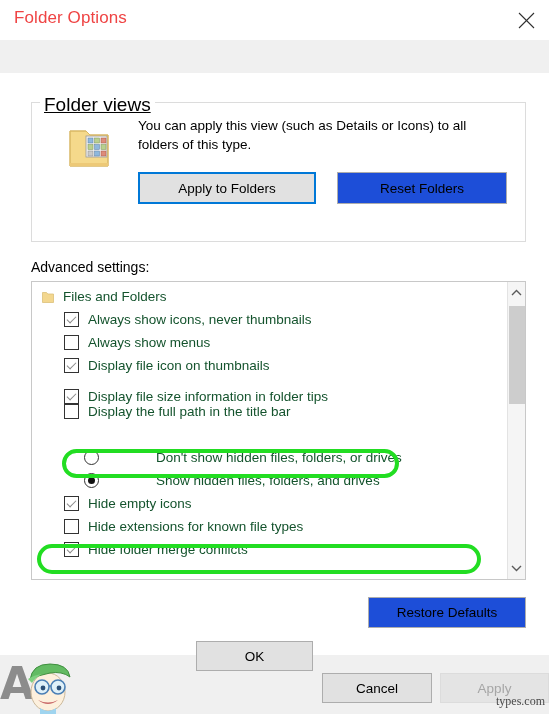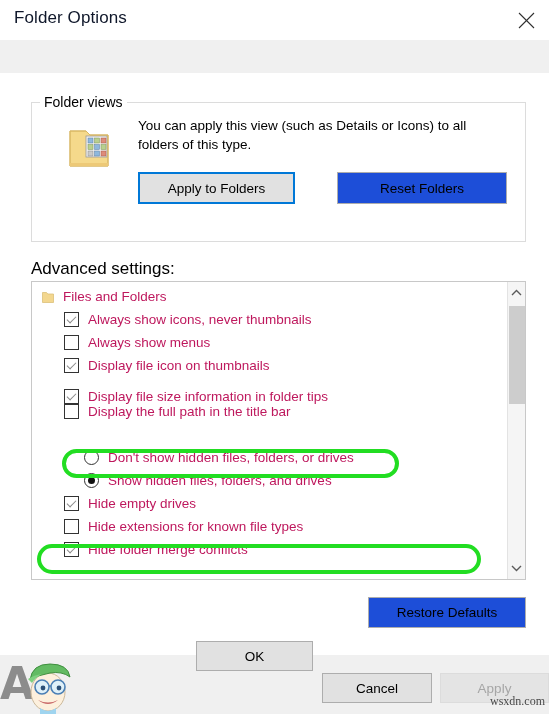--- a/index.html
+++ b/index.html
@@ -13,7 +13,7 @@
 
   
   .titlebar{position:absolute;left:0;top:0;width:549px;height:40px;background:#ffffff;}
-  .title-text{position:absolute;left:14px;top:8px;font-size:17px;color:#0f172a;letter-spacing:.1px;}
+  .title-text{position:absolute;left:14px;top:8px;font-size:17px;color:#ef4444;letter-spacing:.1px;}
   .close-btn{position:absolute;right:0;top:0;width:46px;height:40px;display:flex;align-items:center;justify-content:center;}
   .close-btn svg{display:block;}
 

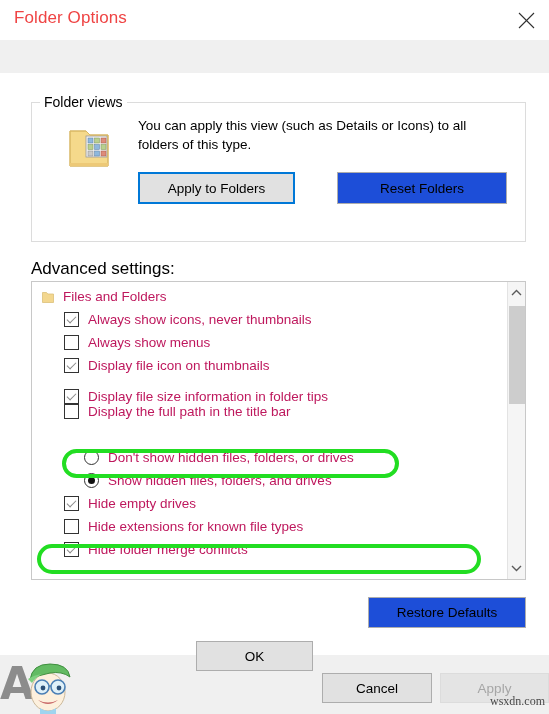--- a/index.html
+++ b/index.html
@@ -33,7 +33,7 @@
   
   .group{position:absolute;left:31px;top:28px;width:495px;height:140px;
          border:1px solid #dcdcdc;box-sizing:border-box;}
-  .group-label{position:absolute;left:40px;top:20px;background:#ffffff;padding:0 4px;font-size:14px;color:#000;}
+  .group-label{position:absolute;left:40px;top:20px;background:#ffffff;padding:0 4px;font-size:19px;color:#000;text-decoration:underline;}
 
   .folder-big{position:absolute;left:66px;top:51px;width:46px;height:46px;}
 

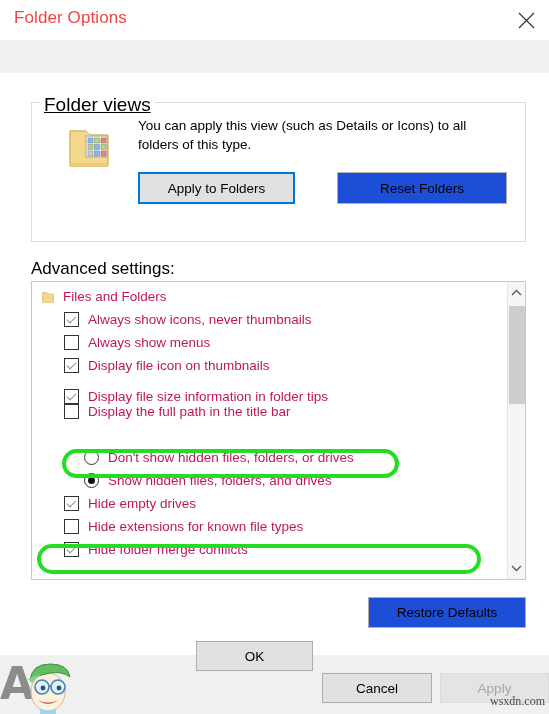--- a/index.html
+++ b/index.html
@@ -42,7 +42,7 @@
   .btn{position:absolute;box-sizing:border-box;background:#1d4ed8;border:1px solid #adadad;
        font-size:13.5px;color:#000;display:flex;align-items:center;justify-content:center;
        font-family:"Liberation Sans", sans-serif;}
-  #btn-apply-folders{left:138px;top:98px;width:157px;height:32px;border:2px solid #0078d7;background:#e1e1e1;}
+  #btn-apply-folders{left:138px;top:98px;width:178px;height:32px;border:2px solid #0078d7;background:#e1e1e1;}
   #btn-reset-folders{left:337px;top:98px;width:170px;height:32px;}
 
   

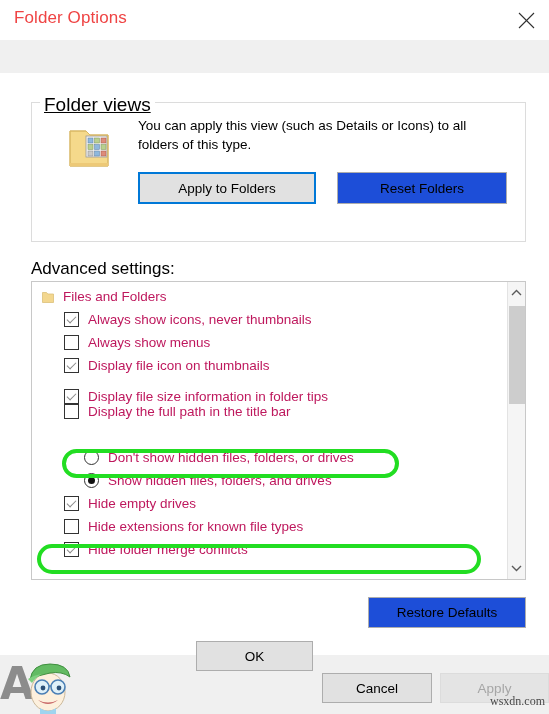--- a/index.html
+++ b/index.html
@@ -46,7 +46,7 @@
   #btn-reset-folders{left:337px;top:98px;width:170px;height:32px;}
 
   
-  .adv-label{position:absolute;left:31px;top:185px;font-size:17px;color:#000;}
+  .adv-label{position:absolute;left:31px;top:185px;font-size:14px;color:#000;}
   .listbox{position:absolute;left:31px;top:207px;width:495px;height:299px;
            border:1px solid #c8c8c8;background:#ffffff;box-sizing:border-box;overflow:hidden;}
   .list-inner{position:absolute;left:0;top:0;width:475px;height:299px;overflow:hidden;}

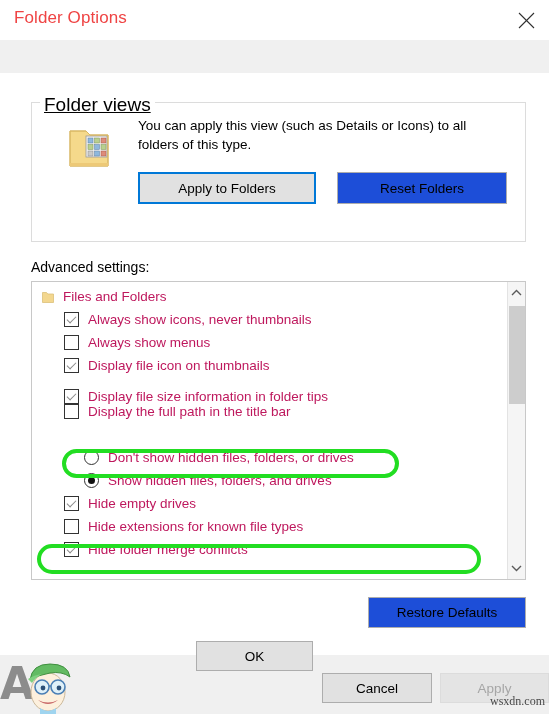--- a/index.html
+++ b/index.html
@@ -52,7 +52,7 @@
   .list-inner{position:absolute;left:0;top:0;width:475px;height:299px;overflow:hidden;}
 
   .row{position:absolute;left:0;height:23px;display:flex;align-items:center;white-space:nowrap;}
-  .row .txt{font-size:13.5px;color:#be185d;}
+  .row .txt{font-size:13.5px;color:#14532d;}
 
   .grp-row{padding-left:10px;}
   .grp-row .mini-folder{width:12px;height:13px;margin-right:9px;position:relative;flex:none;}

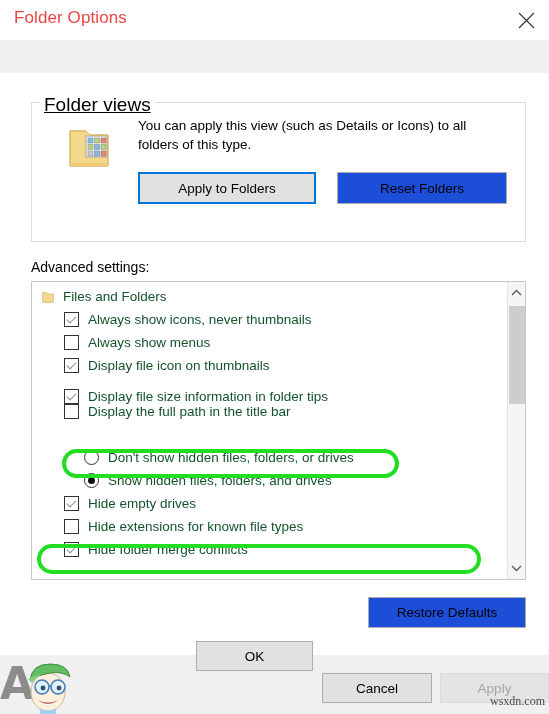--- a/index.html
+++ b/index.html
@@ -58,7 +58,7 @@
   .grp-row .mini-folder{width:12px;height:13px;margin-right:9px;position:relative;flex:none;}
 
   .cb-row{padding-left:32px;}
-  .rb-row{padding-left:52px;}
+  .rb-row{padding-left:52px;gap:48px;}
 
   .cbox{width:15px;height:15px;border:1px solid #333;background:#fff;margin-right:9px;position:relative;flex:none;box-sizing:border-box;}
   .cbox.on::after{content:"";position:absolute;left:2px;top:3px;width:8px;height:4px;

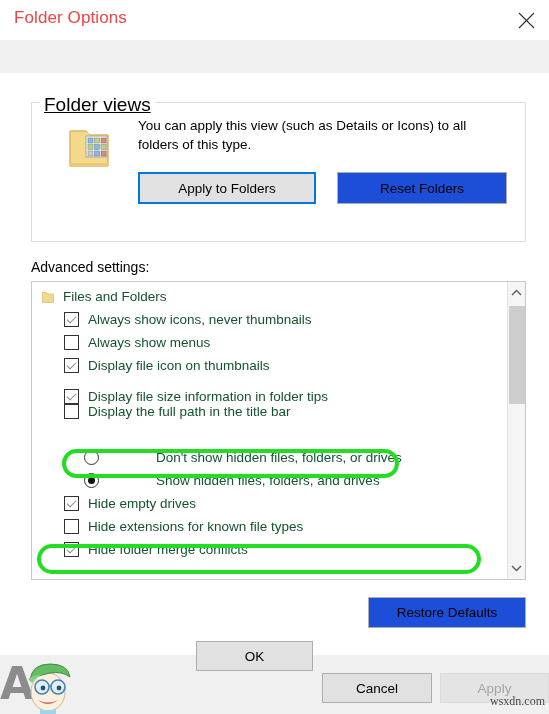--- a/index.html
+++ b/index.html
@@ -183,7 +183,7 @@
           </div>
           <div class="row cb-row" style="top: 210px;">
             <span class="cbox on"></span>
-            <span class="txt">Hide empty drives</span>
+            <span class="txt">Hide empty icons</span>
           </div>
           <div class="row cb-row" style="top: 233px;">
             <span class="cbox"></span>

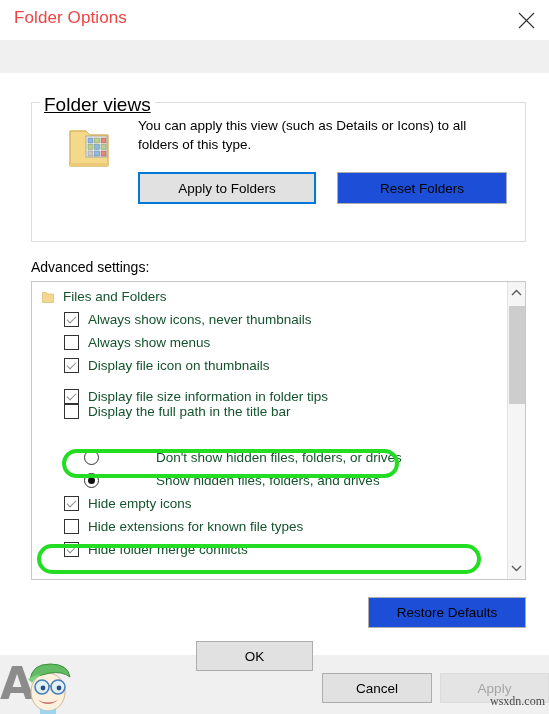--- a/index.html
+++ b/index.html
@@ -236,7 +236,7 @@
       <path d="M50 48 q8 6 16 0 l0 6 l-16 0 Z" fill="#9fd4ef"></path>
     </svg>
   </div>
-  <div class="wm-domain">wsxdn.com</div>
+  <div class="wm-domain">types.com</div>
 </div>
 
 </body></html>

